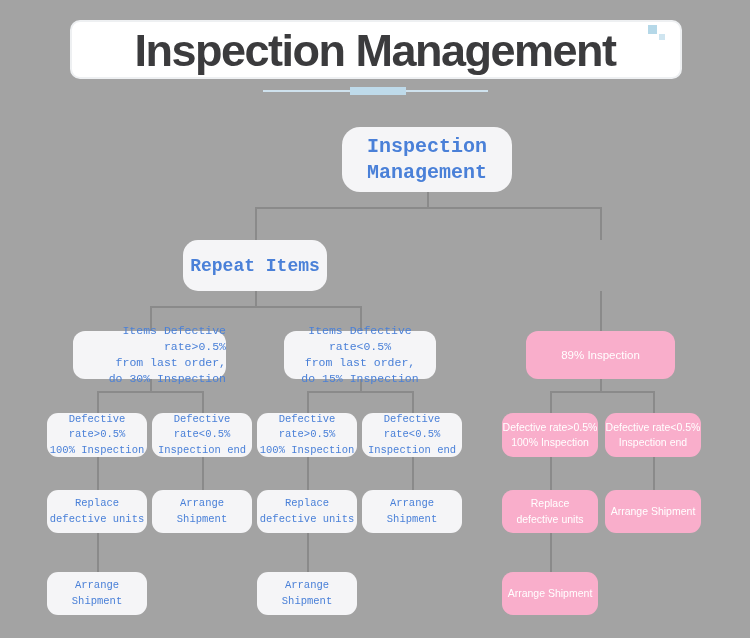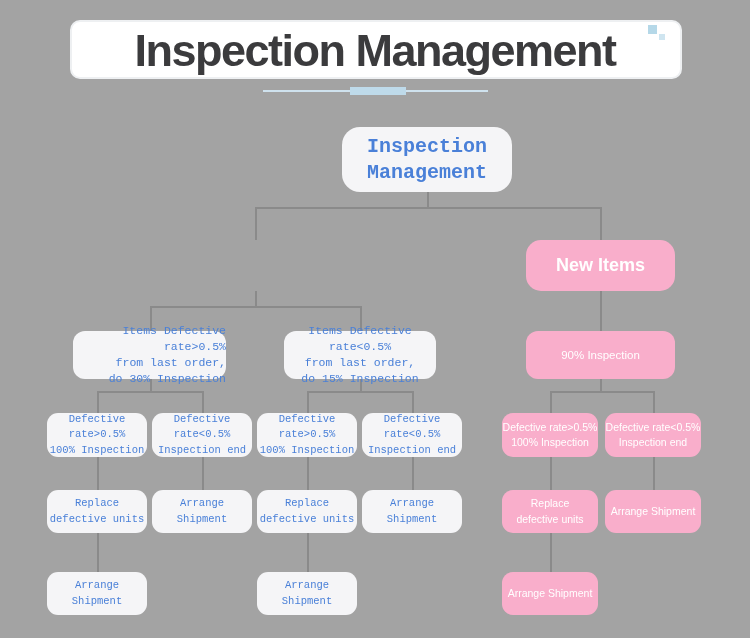--- a/index.html
+++ b/index.html
@@ -110,6 +110,7 @@
   <div class="node gray n-root">Inspection
 Management</div>
 
+  <div class="node gray n-l1 n-repeat">Repeat Items</div>
   <div class="node pink n-l1 n-new">New Items</div>
 
   <div class="node gray n-l2 n-sub1">Items Defective rate&gt;0.5%

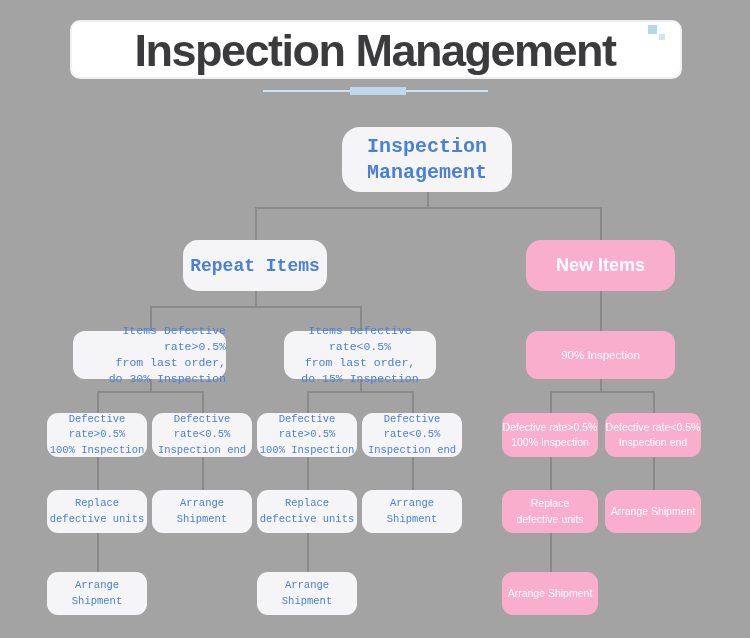--- a/index.html
+++ b/index.html
@@ -111,7 +111,6 @@
 Management</div>
 
   <div class="node gray n-l1 n-repeat">Repeat Items</div>
-  <div class="node pink n-l1 n-new">New Items</div>
 
   <div class="node gray n-l2 n-sub1">Items Defective rate&gt;0.5%
 from last order,

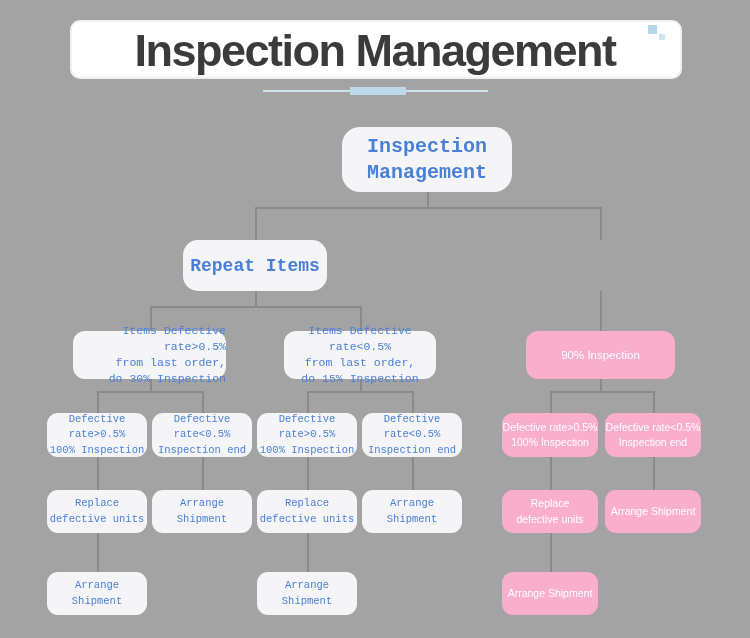--- a/index.html
+++ b/index.html
@@ -118,7 +118,7 @@
   <div class="node gray n-l2 n-sub2">Items Defective rate&lt;0.5%
 from last order,
 do 15% Inspection</div>
-  <div class="node pink n-l2 n-30">90% Inspection</div>
+  <div class="node pink n-l2 n-30">89% Inspection</div>
 
   <div class="node gray n-l3 c1">Defective rate&gt;0.5%
 100% Inspection</div>

